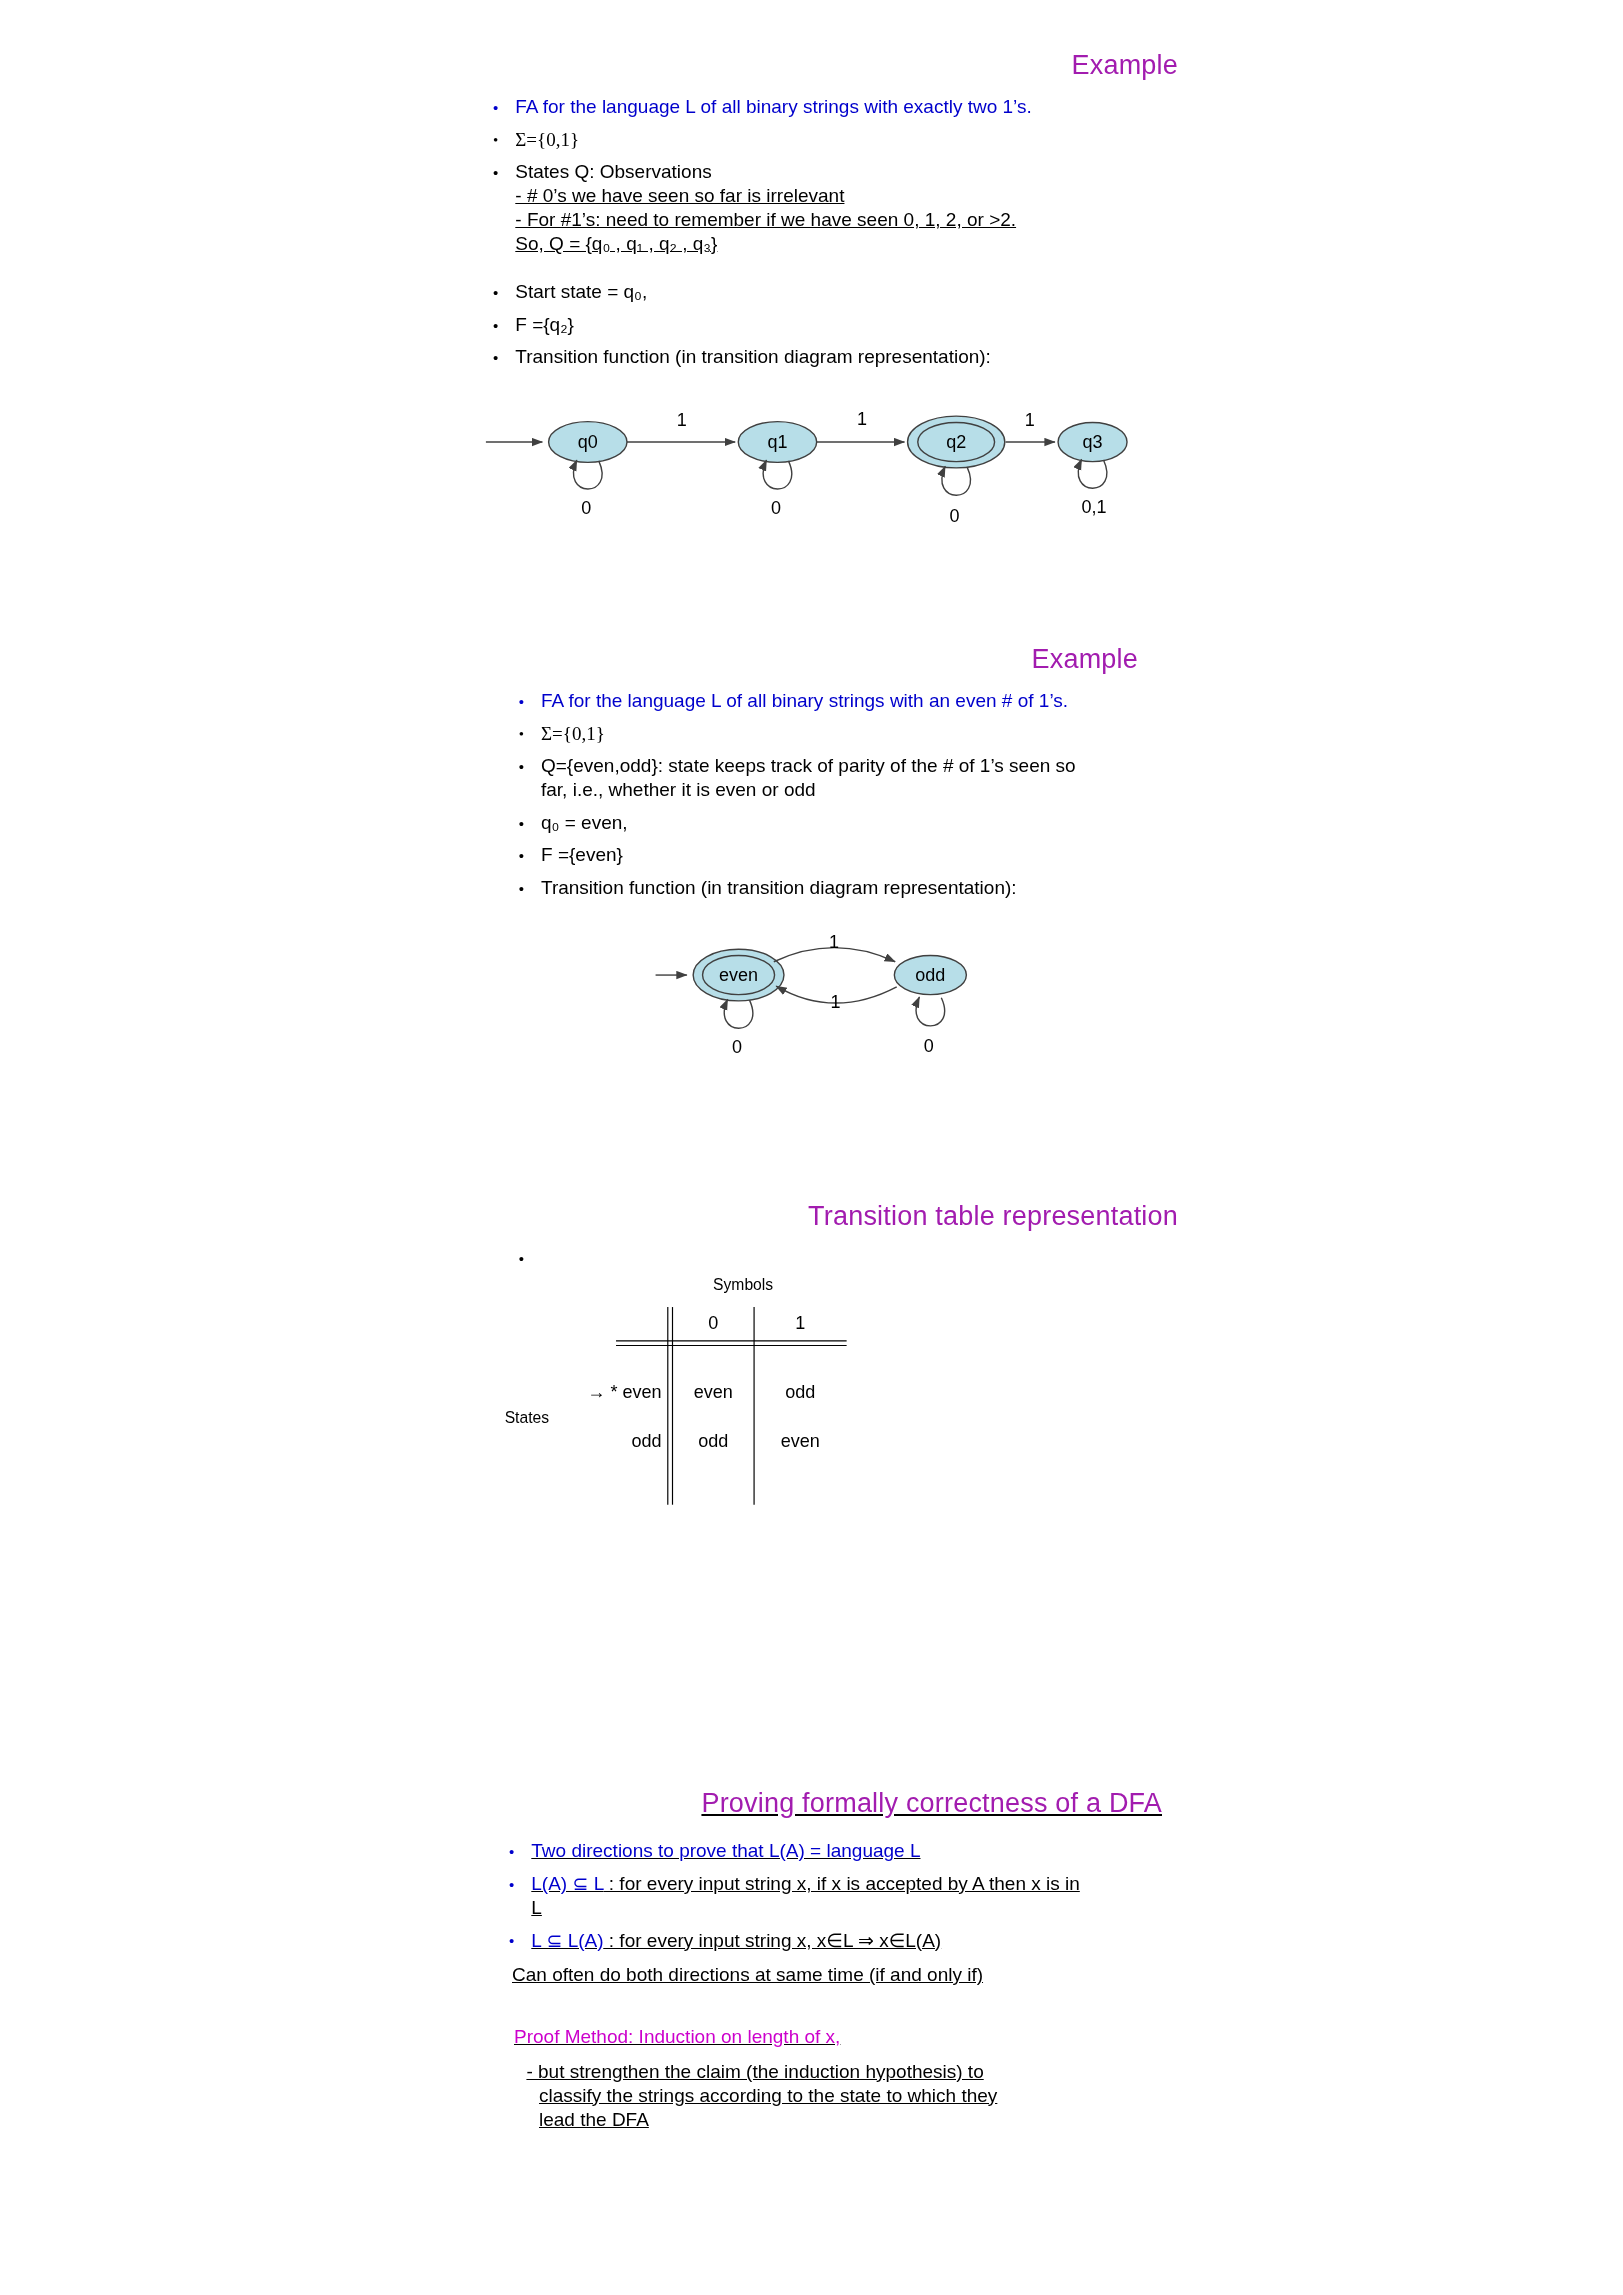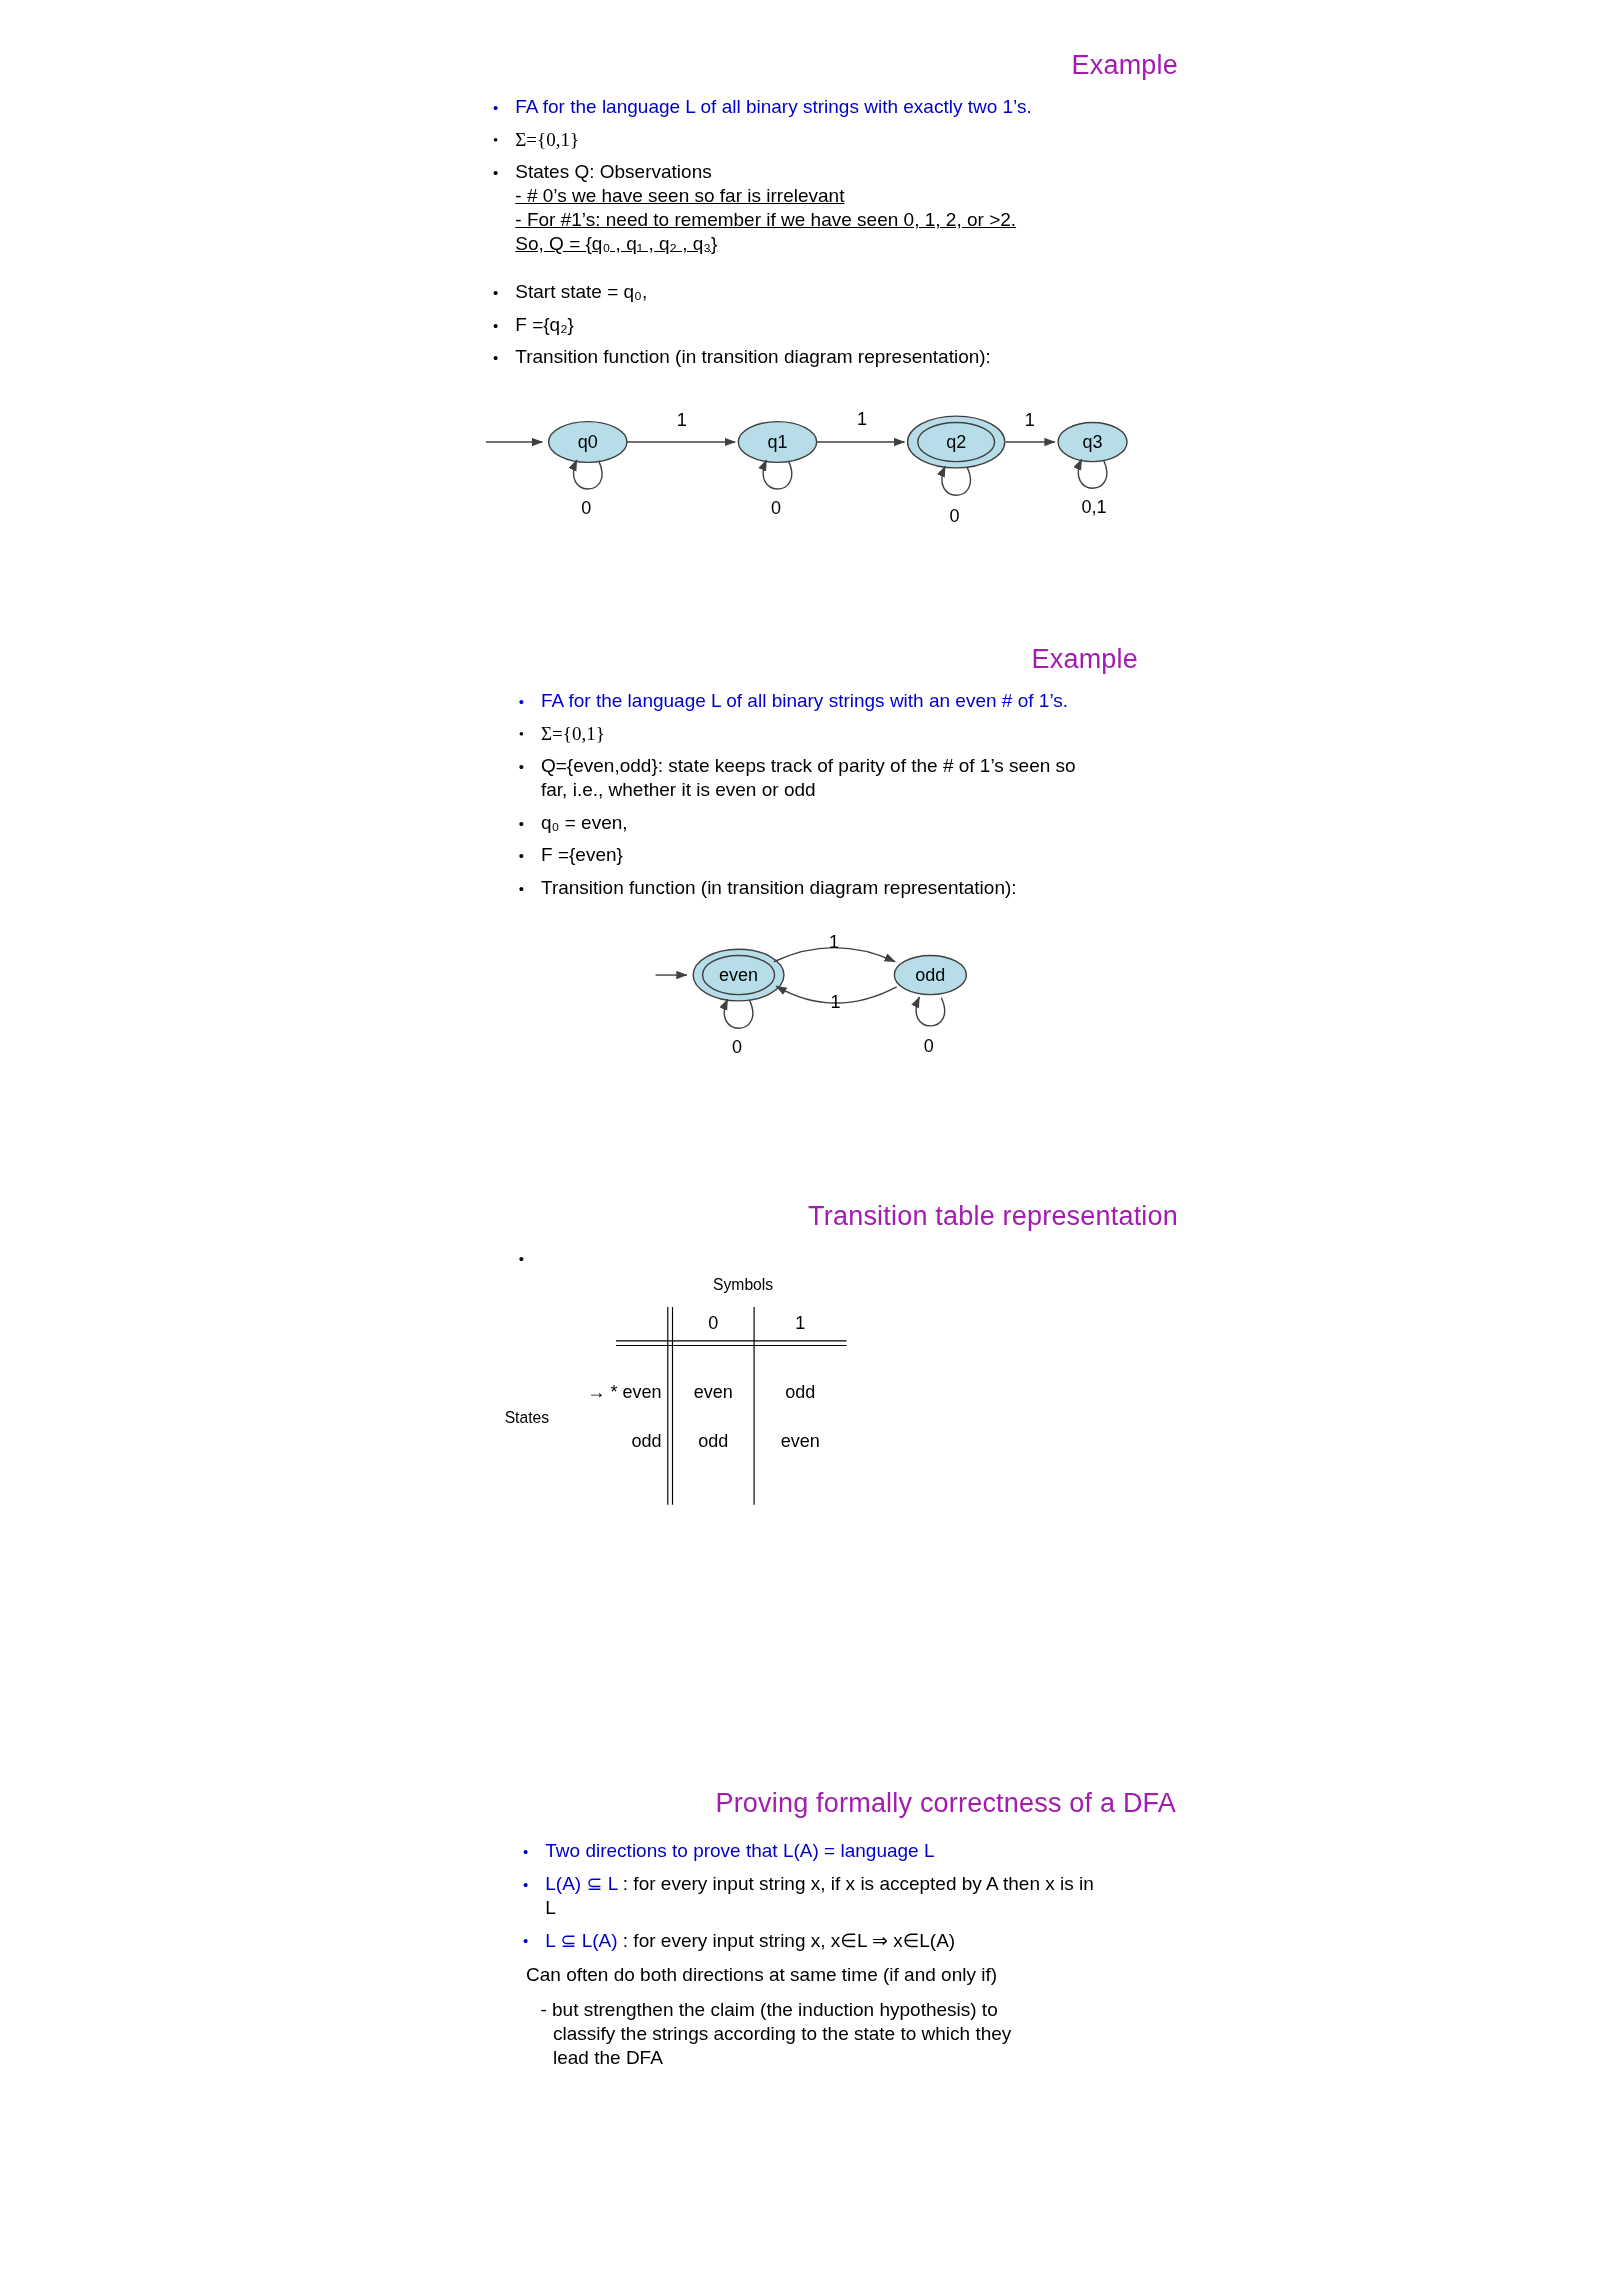--- a/index.html
+++ b/index.html
@@ -32,7 +32,7 @@
   #slide3 .bullets { margin-left:43px; width:550px; }
   #slide3 svg { margin-top:14px; margin-left:12.6px; }
 
-  #slide4 { left:501px; top:1788px; width:675px; }
+  #slide4 { left:487px; top:1788px; width:675px;text-decoration:underline; }
   #slide4 .bullets { margin-top:20.4px; margin-left:17.3px; width:589px; }
   .note { margin-left:25px; font-size:19px; line-height:24px; margin-top:10px; }
   .proof-method { margin-left:27px; margin-top:38px; font-size:19px; line-height:24px; }

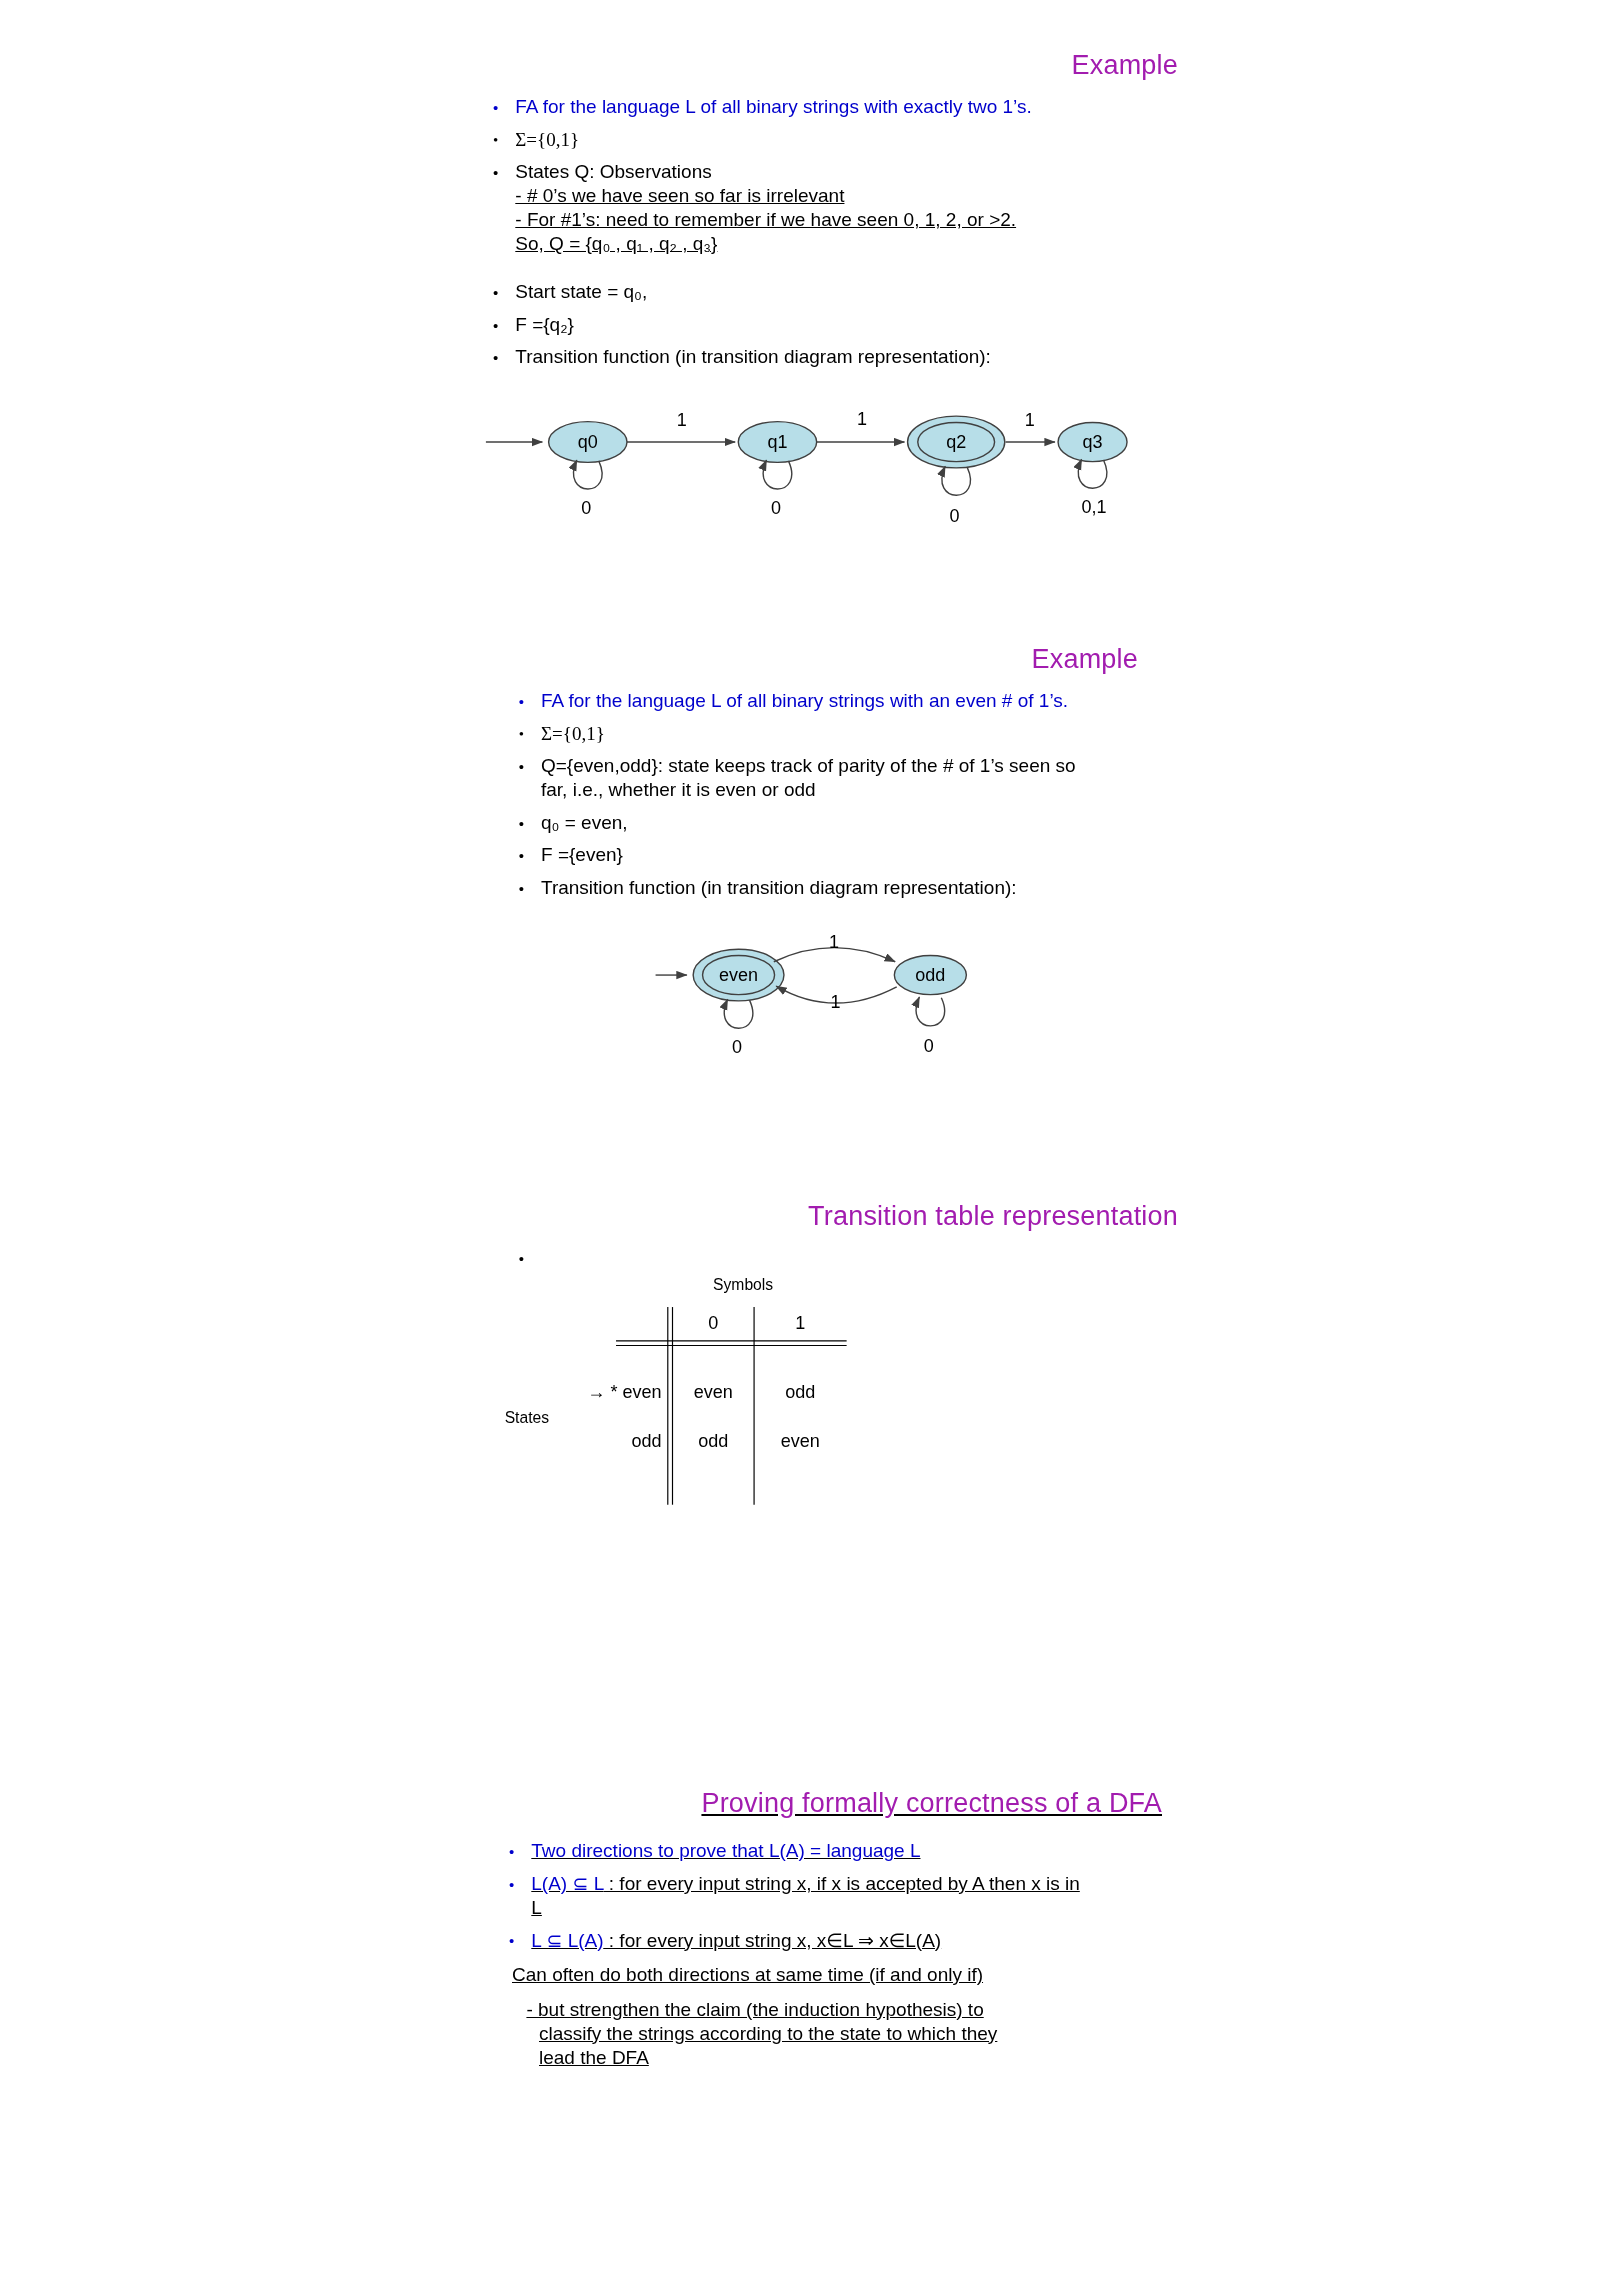--- a/index.html
+++ b/index.html
@@ -203,6 +203,7 @@
     <div class="bi"><span class="dot blue">•</span><span class="blue">L ⊆ L(A)</span><span> : for every input string x, x∈L ⇒ x∈L(A)</span></div>
   </div>
   <div class="note">Can often do both directions at same time (if and only if)</div>
+  <div class="proof-method magenta">Proof Method: Induction on length of x,</div>
   <div class="strengthen">- but strengthen the claim (the induction hypothesis) to classify the strings according to the state to which they lead the DFA</div>
 </section>
 

